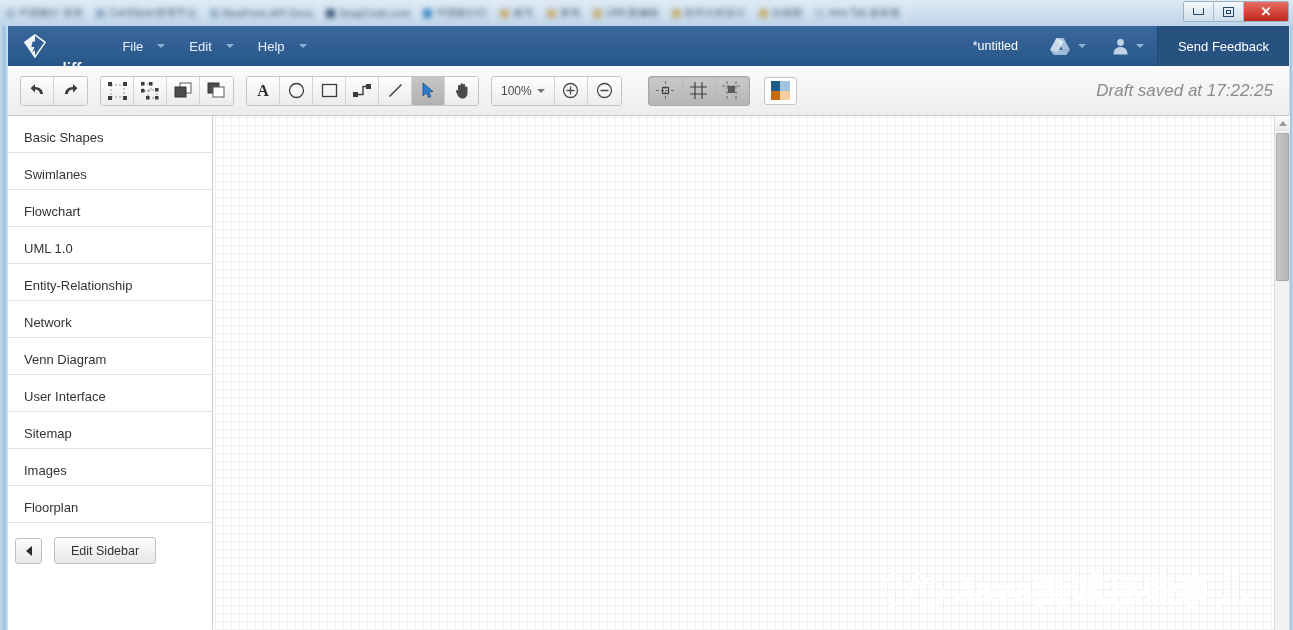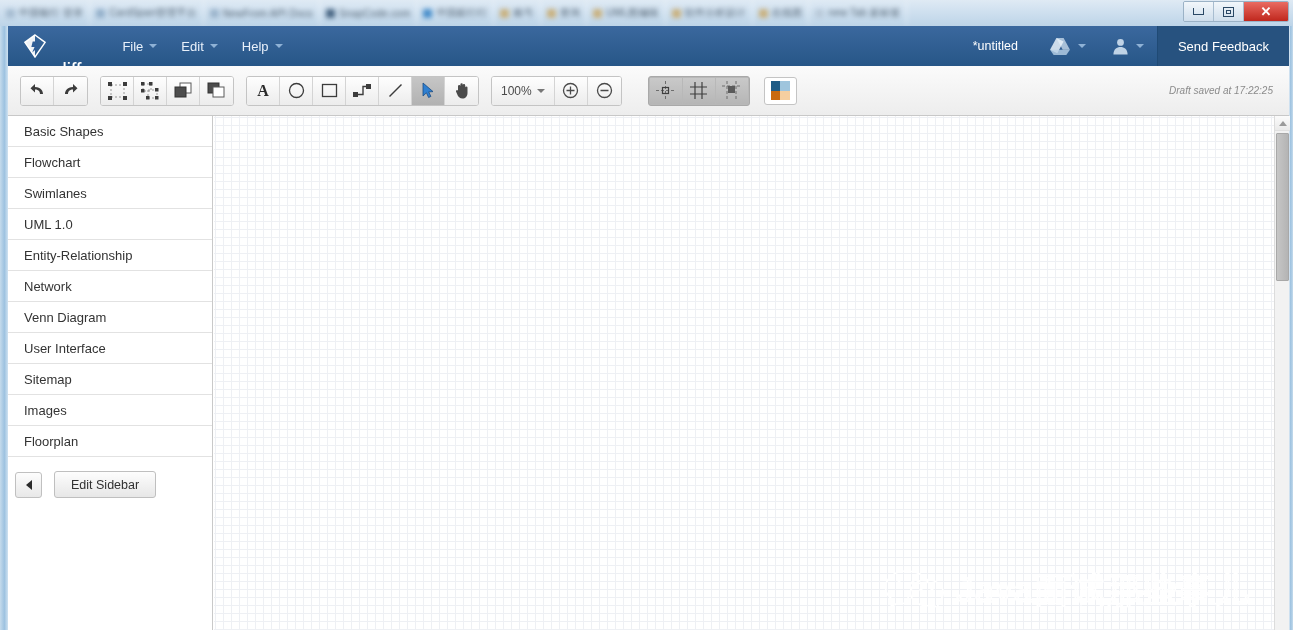--- a/index.html
+++ b/index.html
@@ -79,7 +79,7 @@
   }
   .menu-items { display: flex; align-items: center; margin-left: 20px; gap: 2px; }
   .menu-item {
-    display: flex; align-items: center; gap: 6px;
+    display: flex; align-items: center; gap: 14px;
     color: #e8f0fa; font-size: 13px; padding: 11px 11px; cursor: pointer;
   }
   .caret-down {

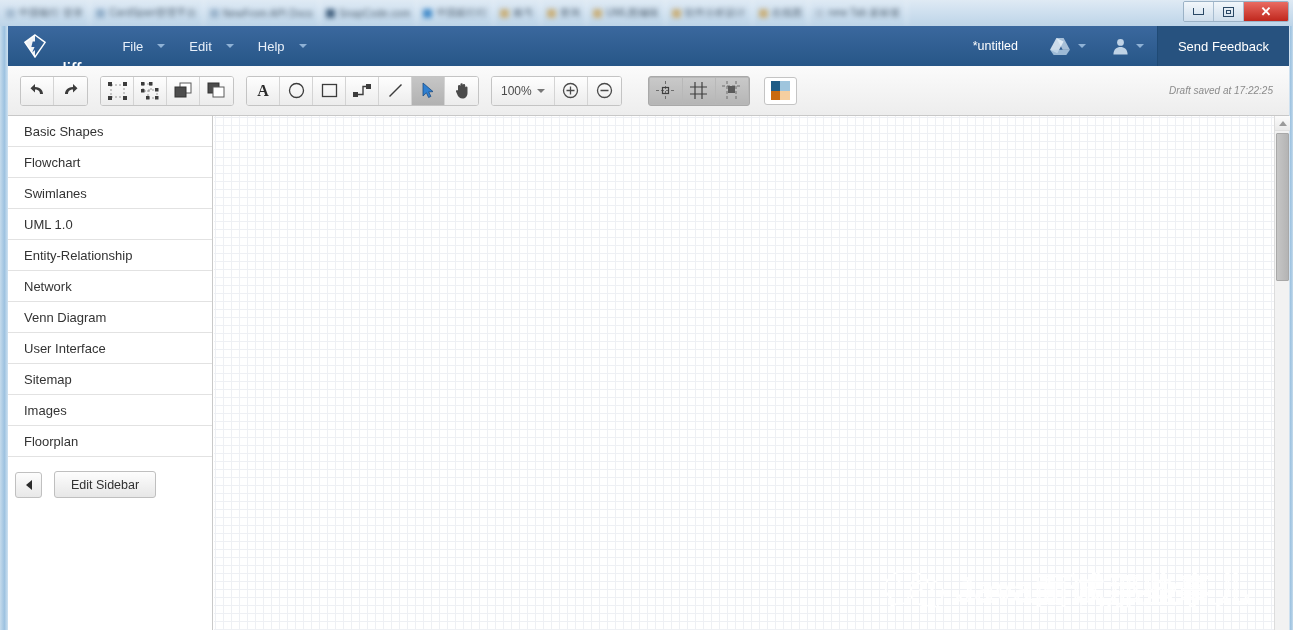--- a/index.html
+++ b/index.html
@@ -147,7 +147,7 @@
   }
   .draft-status {
     margin-left: auto; margin-right: 16px;
-    font-size: 10px; font-style: italic; color: #8b8b8b;
+    font-size: 17px; font-style: italic; color: #8b8b8b;
   }
 
   

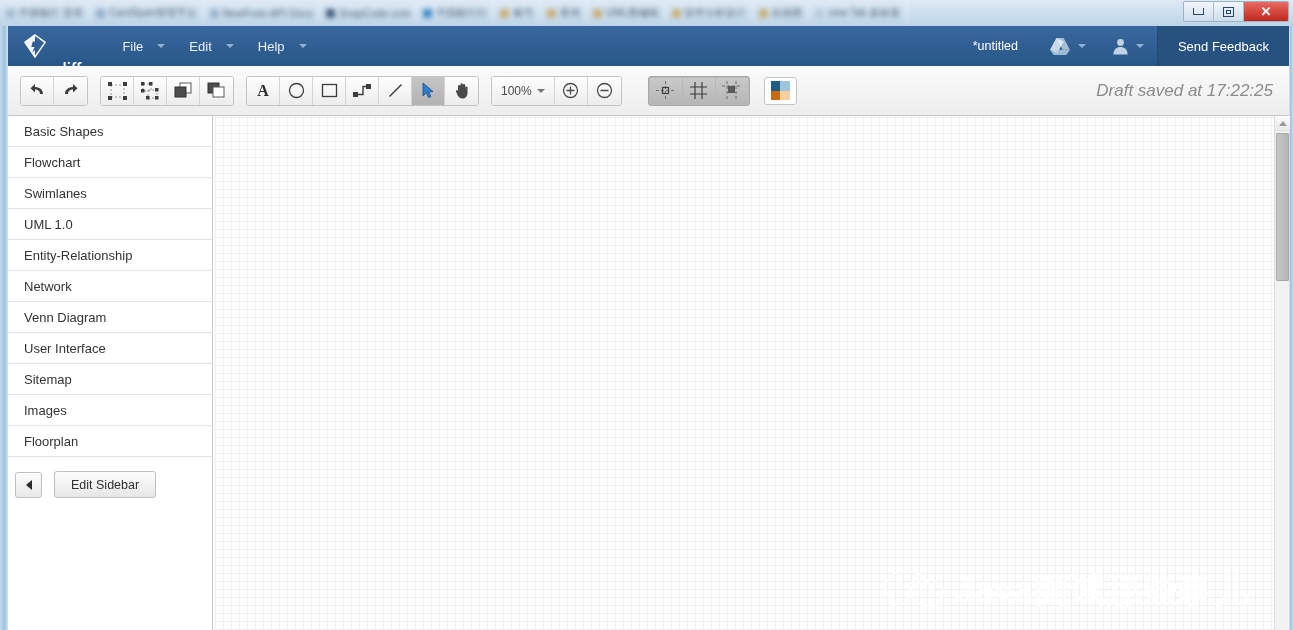--- a/index.html
+++ b/index.html
@@ -161,6 +161,7 @@
     padding-left: 16px; font-size: 13px; color: #333333;
     border-bottom: 1px solid #e2e2e2; cursor: pointer;
     background: #ffffff;
+    margin-top: 6px;
   }
   .side-footer {
     display: flex; align-items: center; gap: 12px;

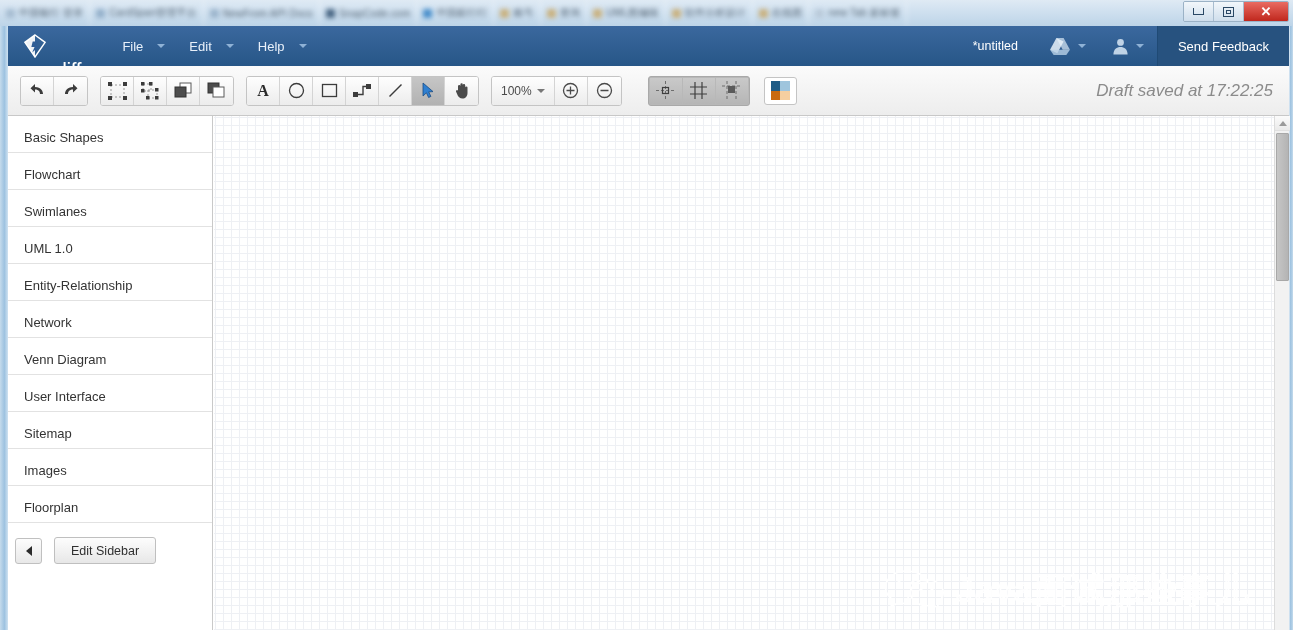--- a/index.html
+++ b/index.html
@@ -494,10 +494,10 @@
           <span>Basic Shapes</span>
         </div>
         <div class="side-item">
+          <span>Swimlanes</span>
+        </div>
+        <div class="side-item">
           <span>Flowchart</span>
-        </div>
-        <div class="side-item">
-          <span>Swimlanes</span>
         </div>
         <div class="side-item">
           <span>UML 1.0</span>

